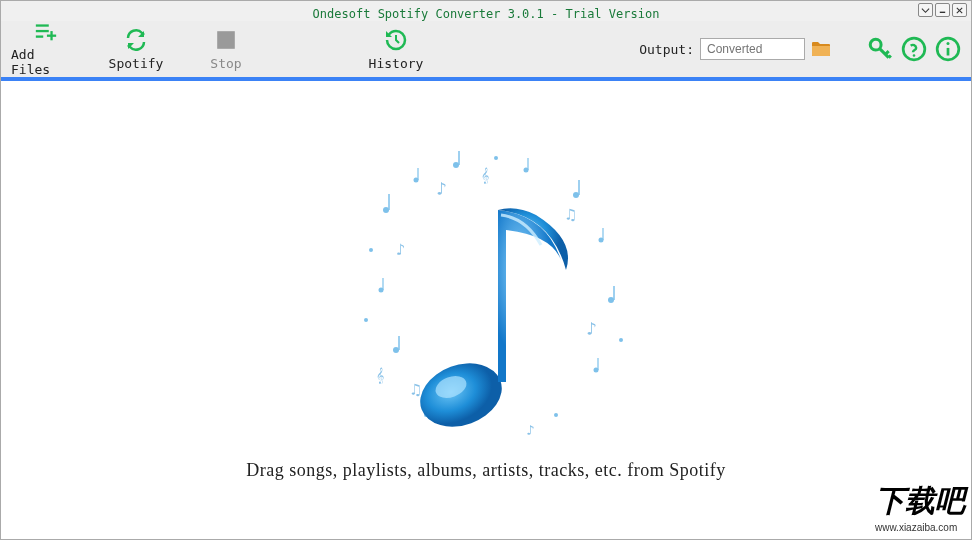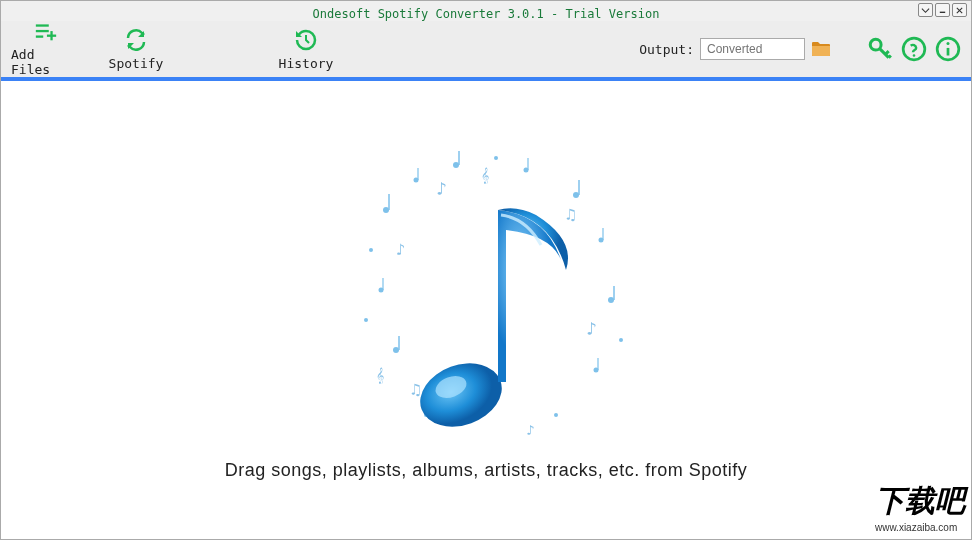--- a/index.html
+++ b/index.html
@@ -78,6 +78,14 @@
       <span class="label">Spotify</span>
     </div>
 
+    <div class="tool-btn disabled">
+      <span class="icon">
+        <svg width="22" height="22" viewBox="0 0 20 20">
+            <rect x="2" y="2" width="16" height="16" fill="#9a9a9a"></rect>
+          </svg>
+      </span>
+      <span class="label">Stop</span>
+    </div>
 
     <div style="width:60px"></div>
 

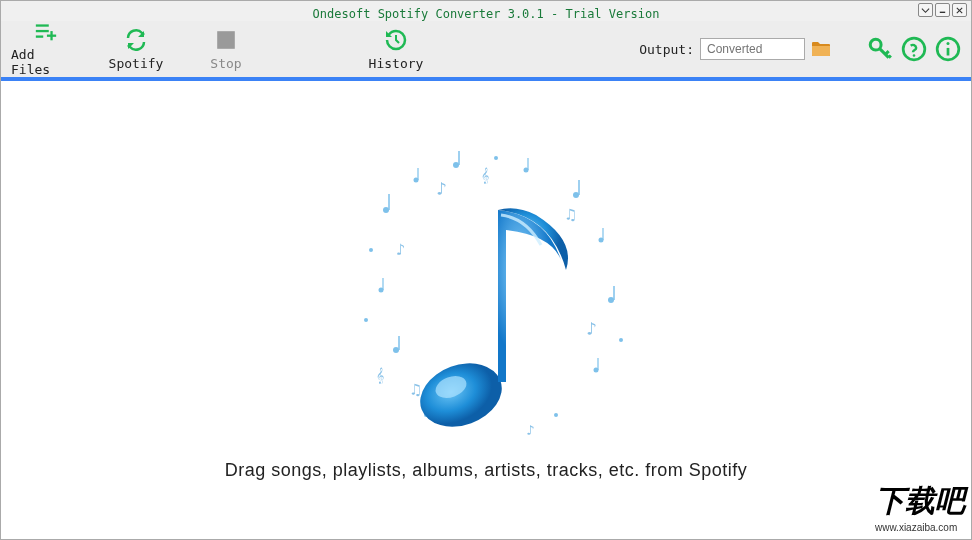--- a/index.html
+++ b/index.html
@@ -22,7 +22,7 @@
 .right-icons .circ-icon { width: 26px; height: 26px; cursor: pointer; display: flex; align-items: center; justify-content: center; }
 .content { flex: 1; background: #fff; display: flex; flex-direction: column; align-items: center; justify-content: center; position: relative; }
 .note-graphic { width: 320px; height: 320px; display: flex; align-items: center; justify-content: center; }
-.hint-text { font-size: 18px; font-family: Liberation Sans, sans-serif; color: #222; text-align: center; letter-spacing: 0.5px; }
+.hint-text { font-size: 18px; font-family: Liberation Serif, serif; color: #222; text-align: center; letter-spacing: 0.5px; }
 .watermark { position: absolute; right: 6px; bottom: 6px; text-align: left; }
 .watermark .big { font-size: 30px; font-weight: bold; color: #000; font-family: "SimHei", sans-serif; font-style: italic; text-shadow: 1px 1px 0 #fff; }
 .watermark .small { font-size: 10px; color: #333; font-family: Liberation Sans, sans-serif; }

